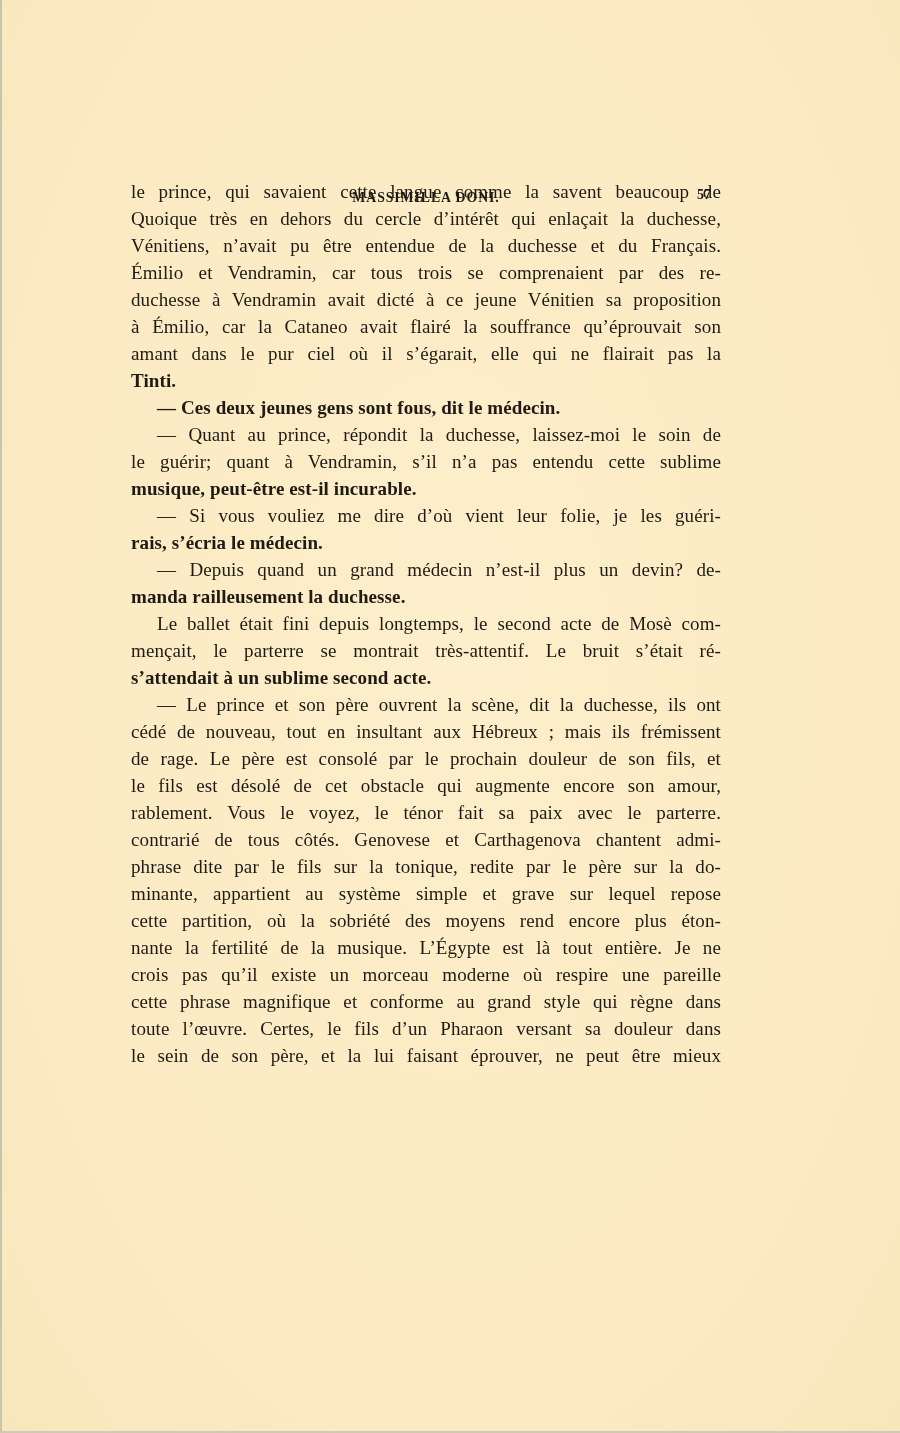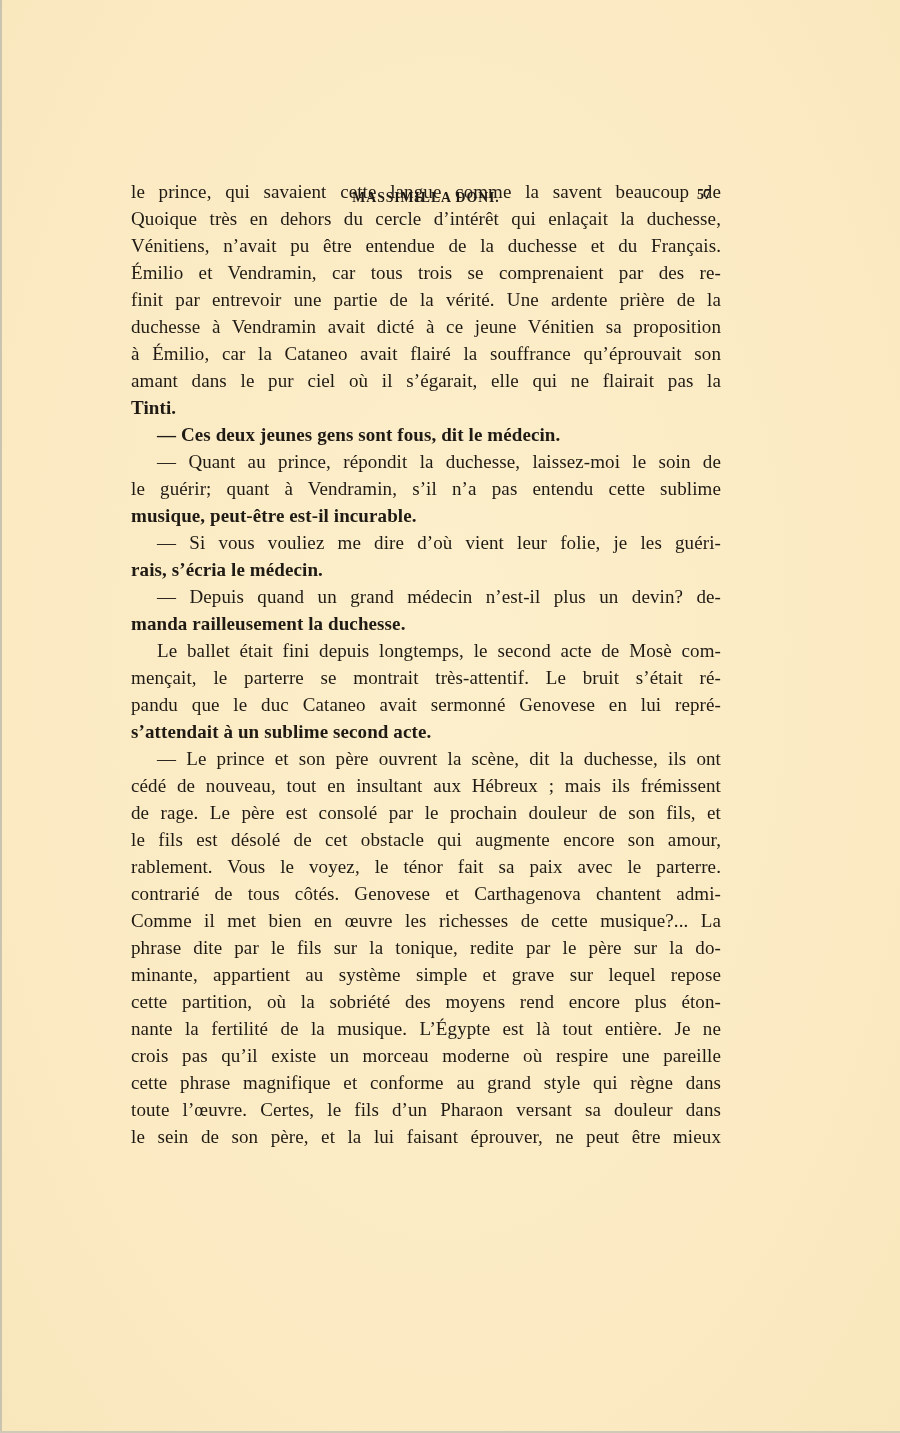--- a/index.html
+++ b/index.html
@@ -57,7 +57,6 @@
       <span class="line">Quoique très en dehors du cercle d’intérêt qui enlaçait la duchesse,</span>
       <span class="line">Vénitiens, n’avait pu être entendue de la duchesse et du Français.</span>
       <span class="line">Émilio et Vendramin, car tous trois se comprenaient par des re-</span>
-      <span class="line">finit par entrevoir une partie de la vérité. Une ardente prière de la</span>
       <span class="line">duchesse à Vendramin avait dicté à ce jeune Vénitien sa proposition</span>
       <span class="line">à Émilio, car la Cataneo avait flairé la souffrance qu’éprouvait son</span>
       <span class="line">amant dans le pur ciel où il s’égarait, elle qui ne flairait pas la</span>

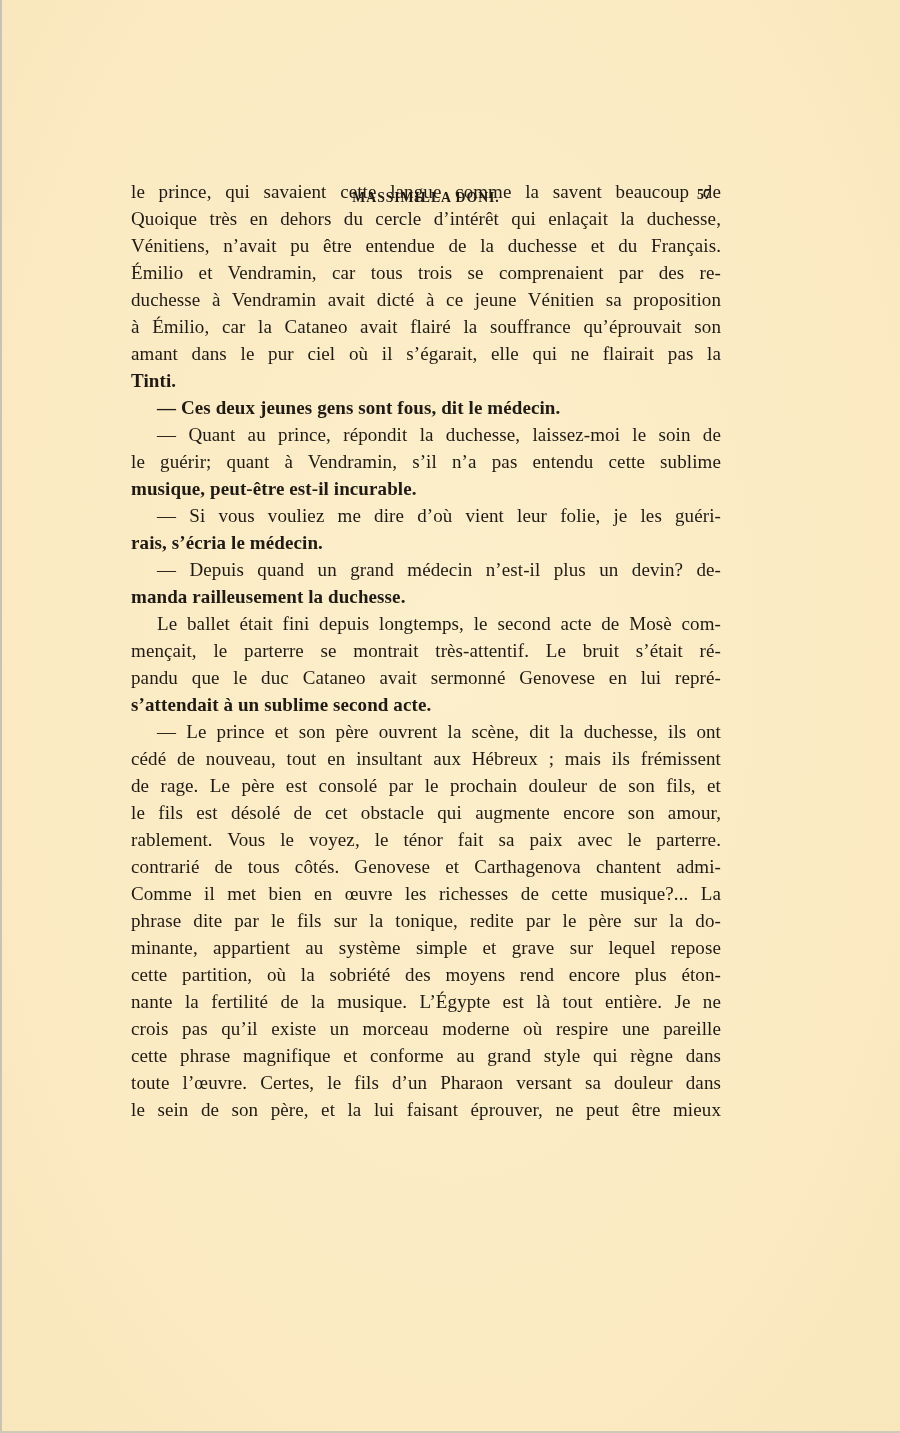--- a/index.html
+++ b/index.html
@@ -71,7 +71,6 @@
       <span class="line last">manda railleusement la duchesse.</span>
       <span class="line indent"><span>Le ballet était fini depuis longtemps, le second acte de </span><span class="it">Mosè</span><span> com-</span></span>
       <span class="line">mençait, le parterre se montrait très-attentif. Le bruit s’était ré-</span>
-      <span class="line">pandu que le duc Cataneo avait sermonné Genovese en lui repré-</span>
       <span class="line last">s’attendait à un sublime second acte.</span>
       <span class="line indent">— Le prince et son père ouvrent la scène, dit la duchesse, ils ont</span>
       <span class="line">cédé de nouveau, tout en insultant aux Hébreux ; mais ils frémissent</span>

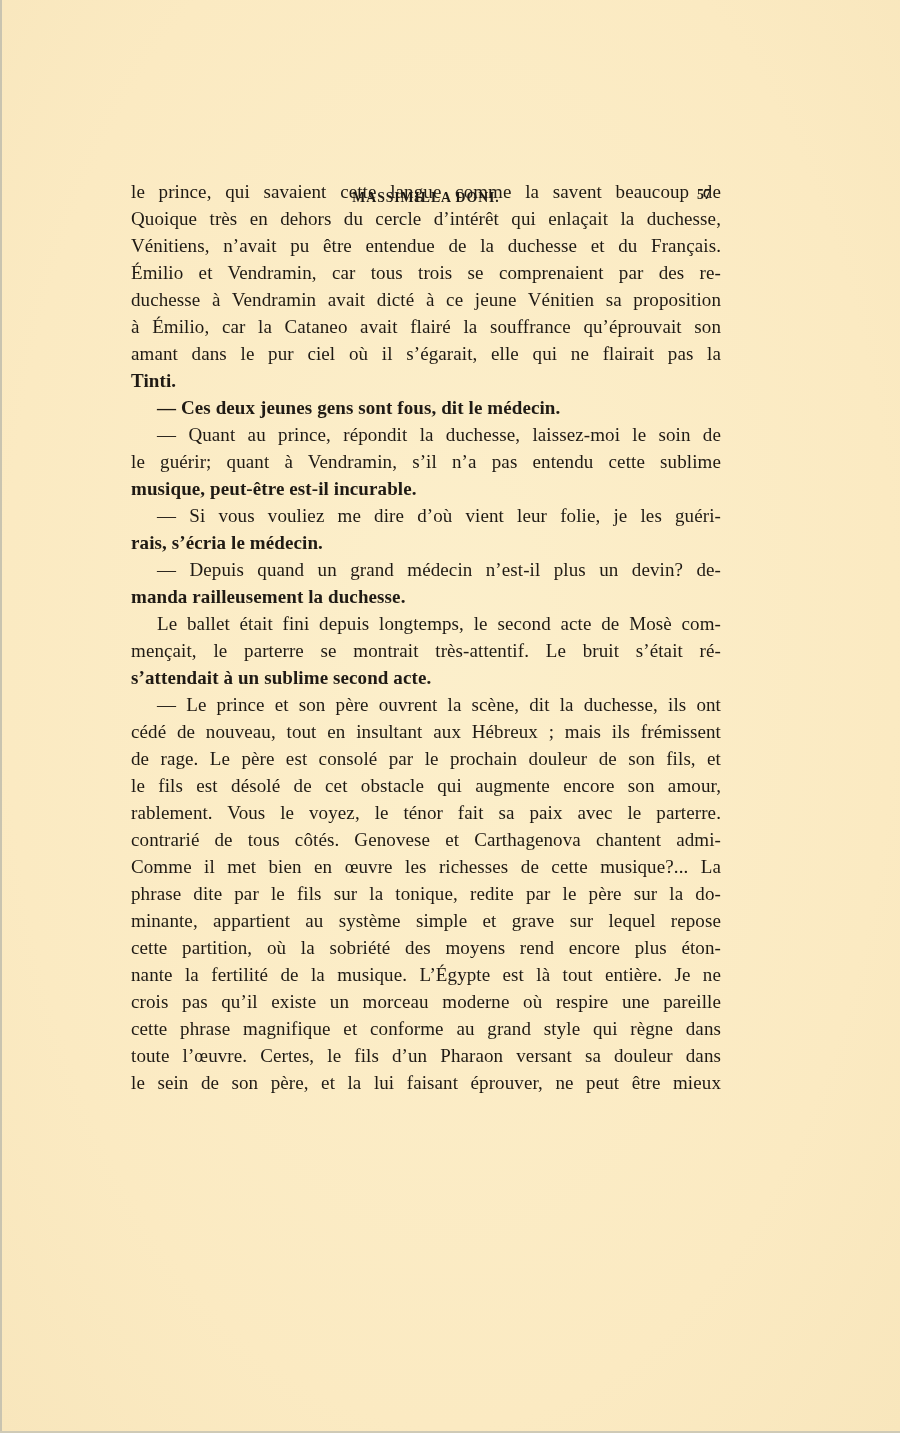--- a/index.html
+++ b/index.html
@@ -78,7 +78,6 @@
       <span class="line">le fils est désolé de cet obstacle qui augmente encore son amour,</span>
       <span class="line">rablement. Vous le voyez, le ténor fait sa paix avec le parterre.</span>
       <span class="line">contrarié de tous côtés. Genovese et Carthagenova chantent admi-</span>
-      <span class="line">Comme il met bien en œuvre les richesses de cette musique?... La</span>
       <span class="line">phrase dite par le fils sur la tonique, redite par le père sur la do-</span>
       <span class="line">minante, appartient au système simple et grave sur lequel repose</span>
       <span class="line">cette partition, où la sobriété des moyens rend encore plus éton-</span>

